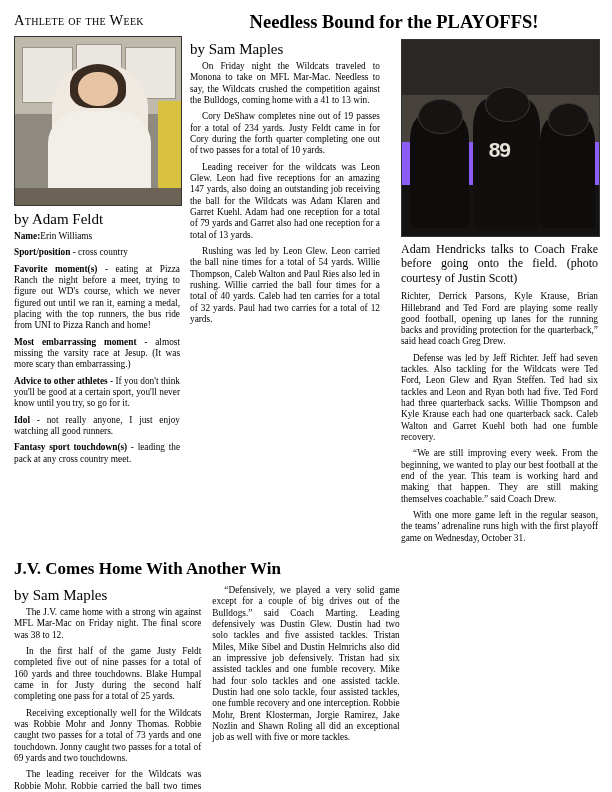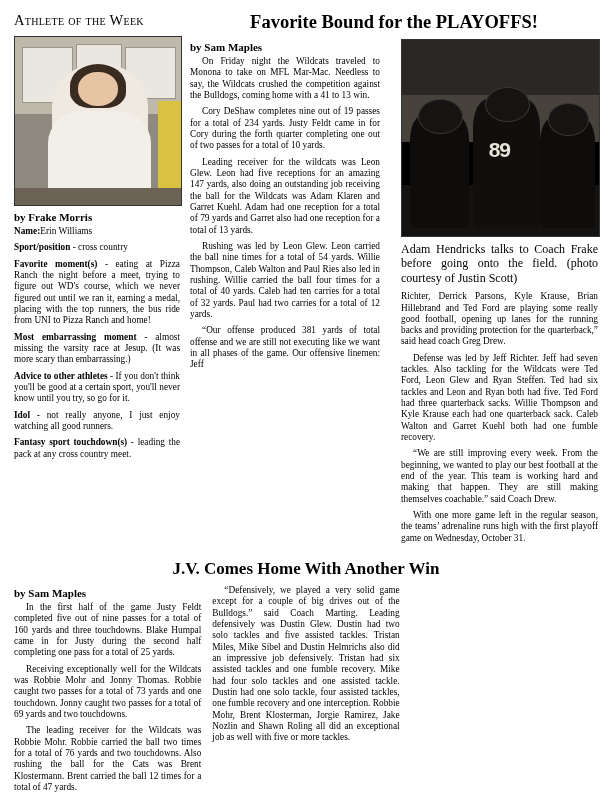--- a/index.html
+++ b/index.html
@@ -272,7 +272,7 @@
     </div>
 
     <div style="flex:1 1 auto;">
-      <h1 class="headline-main">Favorite Bound for the PLAYOFFS!</h1>
+      <h1 class="headline-main">Needless Bound for the PLAYOFFS!</h1>
 
       <div style="display:flex; flex-direction:row; gap:11px;">
 

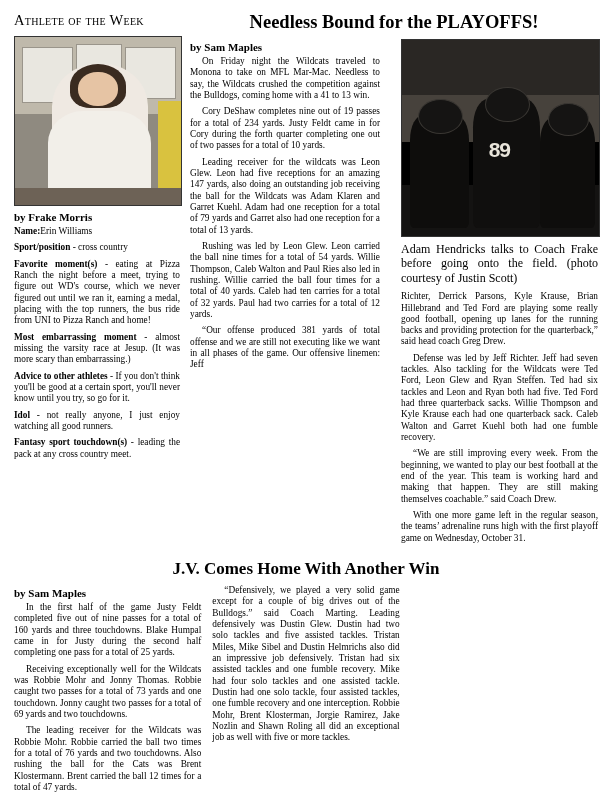--- a/index.html
+++ b/index.html
@@ -76,8 +76,8 @@
     inset: 0;
   }
   .byline {
-    font-weight: bold;
-    font-size: 11px;
+    font-weight: normal;
+    font-size: 15px;
     margin: 2px 0 3px 0;
   }
   .fact {

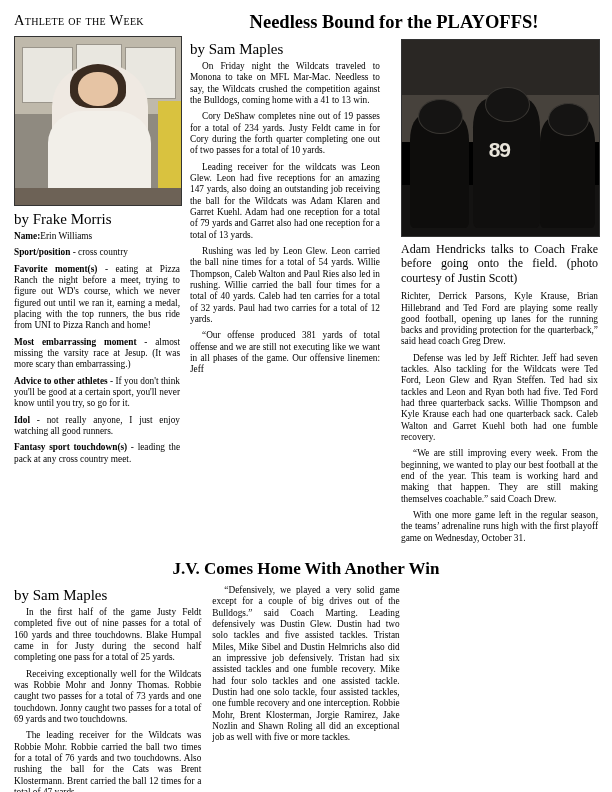--- a/index.html
+++ b/index.html
@@ -195,7 +195,7 @@
 
   
   .photo-box.dark {
-    background: #000000;
+    background: #8b5cf6;
     height: 196px;
   }
   .ph-sky {

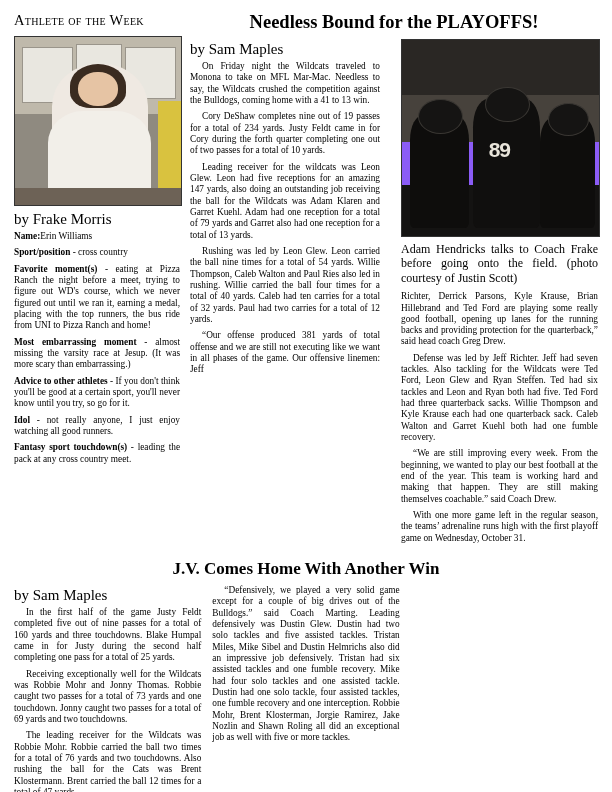--- a/index.html
+++ b/index.html
@@ -260,7 +260,7 @@
         </div>
       </div>
 
-      <div class="byline">by Frake Morris</div>
+      <div class="byline">by Adam Feldt</div>
 
       <p class="fact"><b>Name:</b><span>Erin Williams</span></p>
       <p class="fact"><b>Sport/position</b><span> - cross country</span></p>

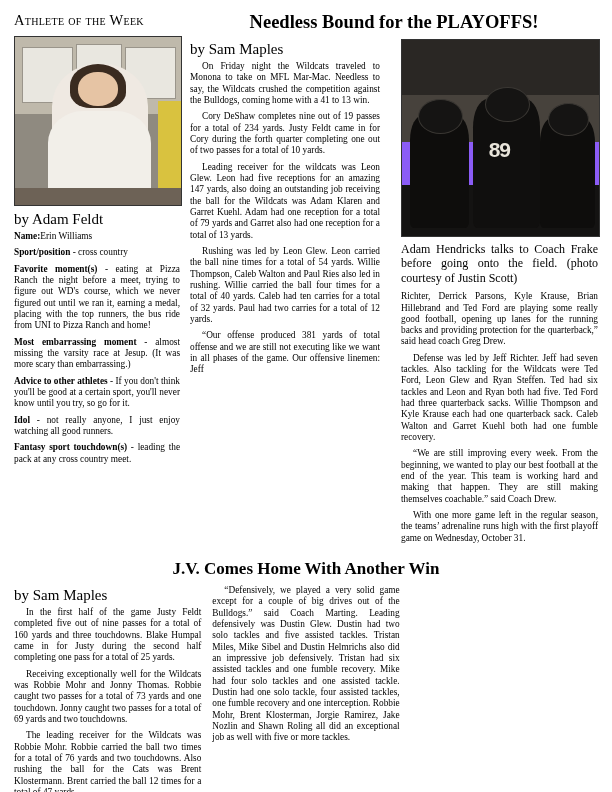--- a/index.html
+++ b/index.html
@@ -282,7 +282,6 @@
           <p class="body-text">Cory DeShaw completes nine out of 19 passes for a total of 234 yards. Justy Feldt came in for Cory during the forth quarter completing one out of two passes for a total of 10 yards.</p>
           <p class="body-text">Leading receiver for the wildcats was Leon Glew. Leon had five receptions for an amazing 147 yards, also doing an outstanding job receiving the ball for the Wildcats was Adam Klaren and Garret Kuehl. Adam had one reception for a total of 79 yards and Garret also had one reception for a total of 13 yards.</p>
           <p class="body-text">Rushing was led by Leon Glew. Leon carried the ball nine times for a total of 54 yards. Willie Thompson, Caleb Walton and Paul Ries also led in rushing. Willie carried the ball four times for a total of 40 yards. Caleb had ten carries for a total of 32 yards. Paul had two carries for a total of 12 yards.</p>
-          <p class="body-text">“Our offense produced 381 yards of total offense and we are still not executing like we want in all phases of the game. Our offensive linemen: Jeff</p>
         </div>
 
         <div class="col-right">

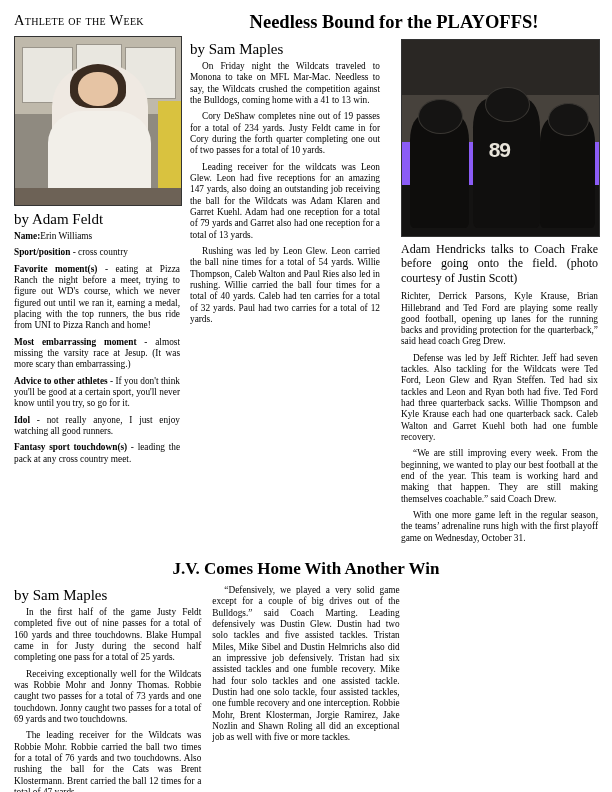--- a/index.html
+++ b/index.html
@@ -117,7 +117,6 @@
     font-family: "Liberation Serif", serif;
     font-size: 17px;
     font-weight: bold;
-    text-align: center;
     margin: 10px 0 6px 0;
   }
   .three-col {

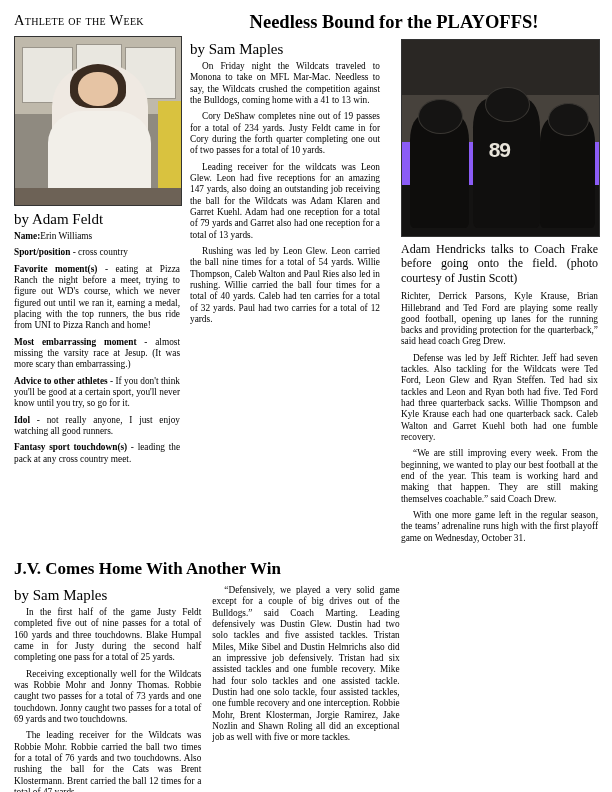--- a/index.html
+++ b/index.html
@@ -316,6 +316,7 @@
 
       <div class="bcol">
         <div class="byline">by Sam Maples</div>
+        <p class="body-text">The J.V. came home with a strong win against MFL Mar-Mac on Friday night. The final score was 38 to 12.</p>
         <p class="body-text">In the first half of the game Justy Feldt completed five out of nine passes for a total of 160 yards and three touchdowns. Blake Humpal came in for Justy during the second half completing one pass for a total of 25 yards.</p>
         <p class="body-text">Receiving exceptionally well for the Wildcats was Robbie Mohr and Jonny Thomas. Robbie caught two passes for a total of 73 yards and one touchdown. Jonny caught two passes for a total of 69 yards and two touchdowns.</p>
         <p class="body-text">The leading receiver for the Wildcats was Robbie Mohr. Robbie carried the ball two times for a total of 76 yards and two touchdowns. Also rushing the ball for the Cats was Brent Klostermann. Brent carried the ball 12 times for a total of 47 yards.</p>

